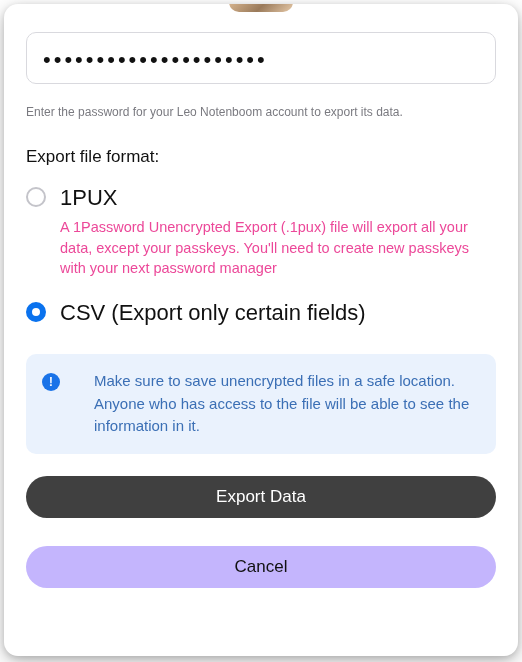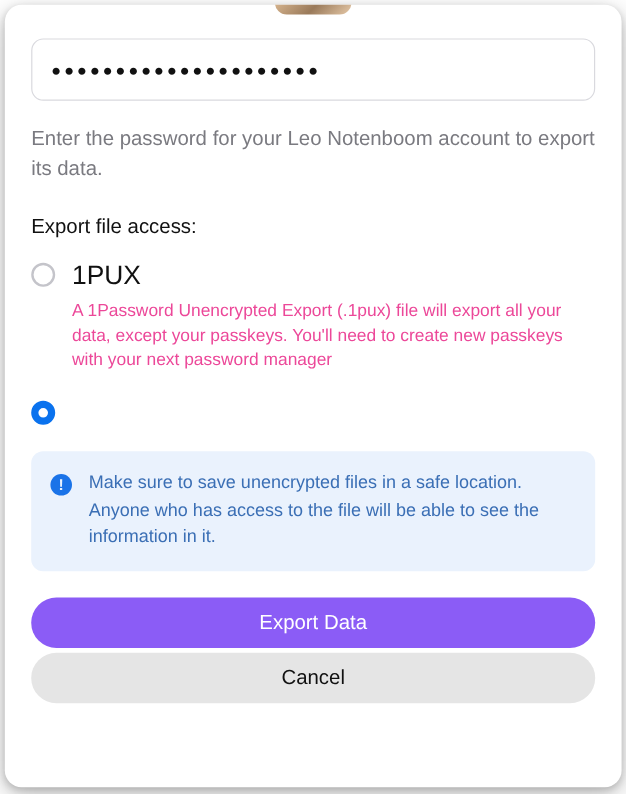--- a/index.html
+++ b/index.html
@@ -48,7 +48,7 @@
     }
     .help-text {
       color: #7a7a80;
-      font-size: 17px;
+      font-size: 12px;
       line-height: 1.45;
       margin-top: 20px;
       margin-bottom: 26px;

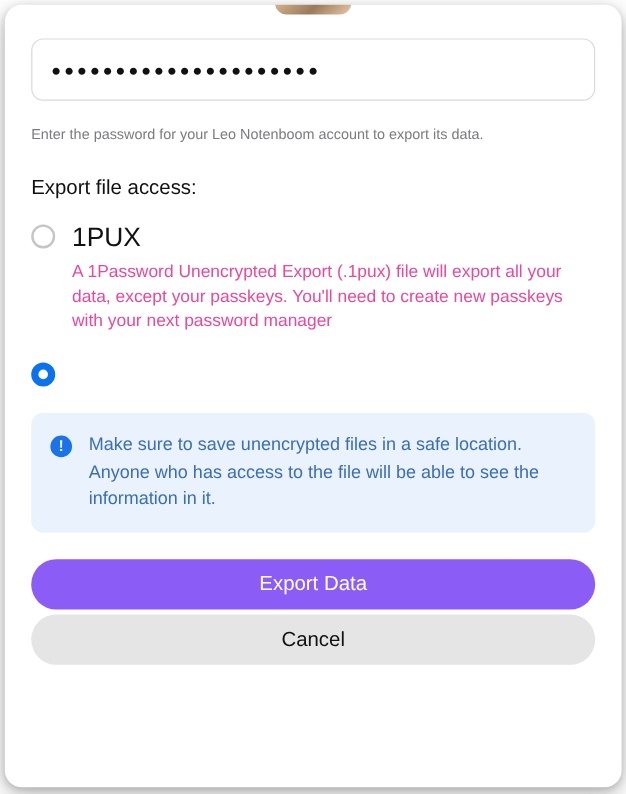--- a/index.html
+++ b/index.html
@@ -157,7 +157,7 @@
 
     <p class="help-text">Enter the password for your Leo Notenboom account to export its data.</p>
 
-    <p class="section-label">Export file access:</p>
+    <p class="section-label">Export file format:</p>
 
     <div class="radio-row">
       <span class="radio-outer"></span>

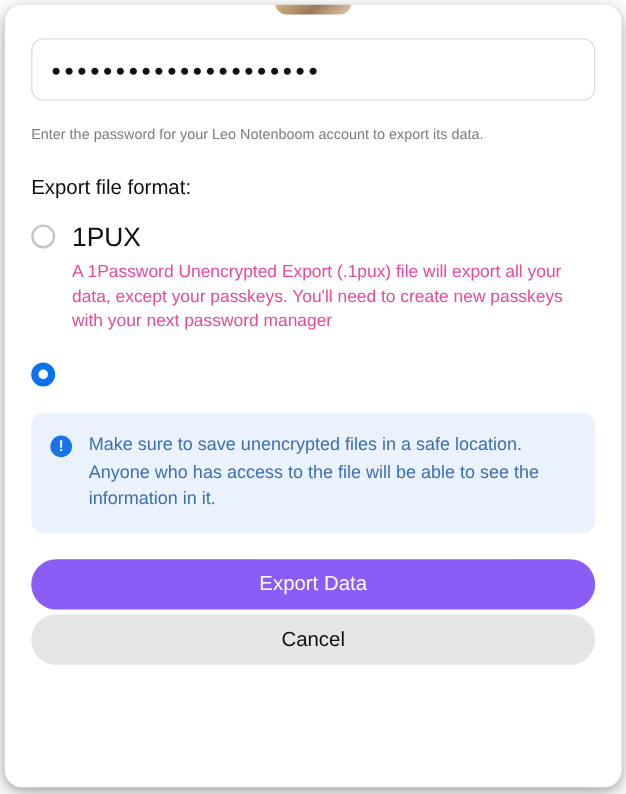--- a/index.html
+++ b/index.html
@@ -170,6 +170,7 @@
     <div class="radio-row">
       <span class="radio-outer selected"></span>
       <div class="radio-body">
+        <div class="radio-title">CSV (Export only certain fields)</div>
       </div>
     </div>
 

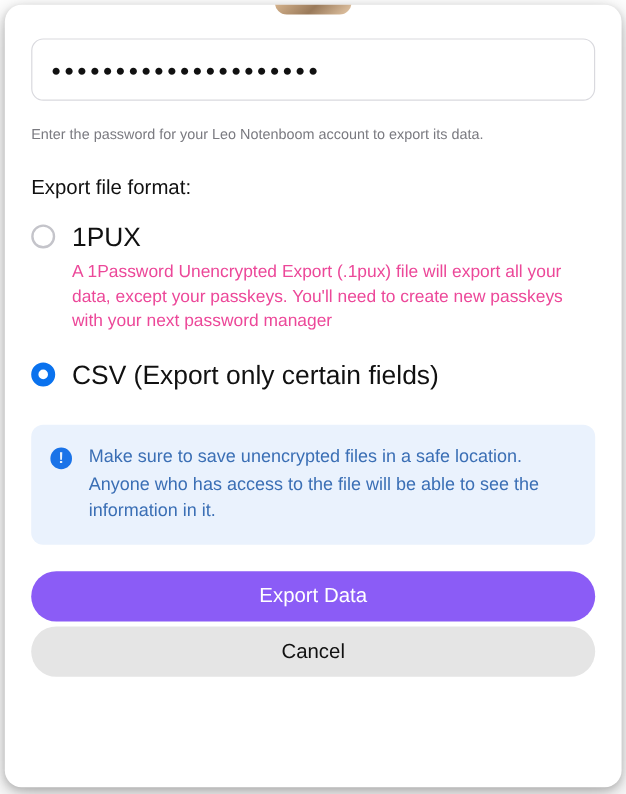--- a/index.html
+++ b/index.html
@@ -99,6 +99,7 @@
       align-items: flex-start;
       margin-top: 4px;
       margin-bottom: 22px;
+      gap: 20px;
     }
     .notice-icon {
       width: 18px;

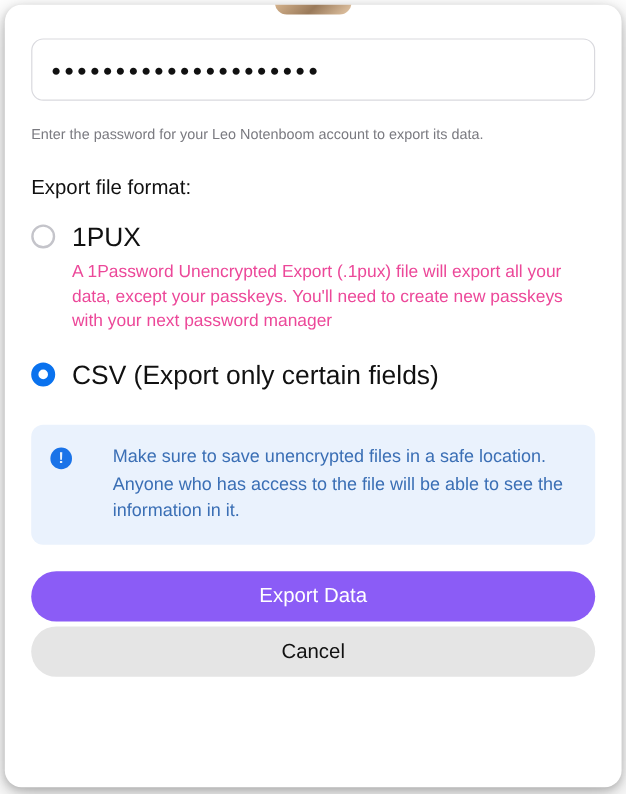--- a/index.html
+++ b/index.html
@@ -137,10 +137,10 @@
       font-family: inherit;
     }
     .btn-primary {
-      background: #8b5cf6;
+      background: #404040;
       color: #fff;
       font-weight: 500;
-      margin-bottom: 4px;
+      margin-bottom: 28px;
     }
     .btn-secondary {
       background: #e5e5e5;

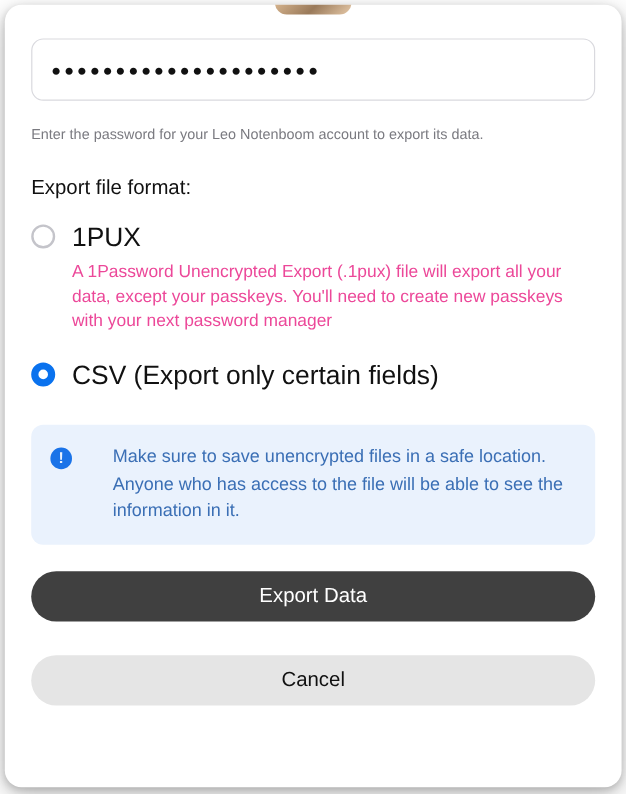--- a/index.html
+++ b/index.html
@@ -143,7 +143,7 @@
       margin-bottom: 28px;
     }
     .btn-secondary {
-      background: #e5e5e5;
+      background: #c4b5fd;
       color: #111;
     }
   </style>

